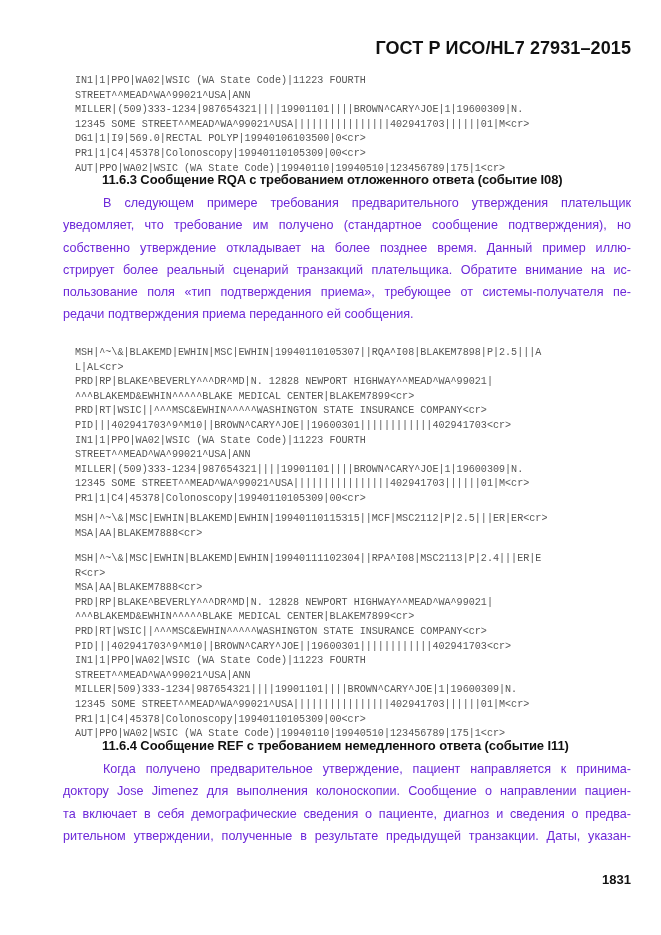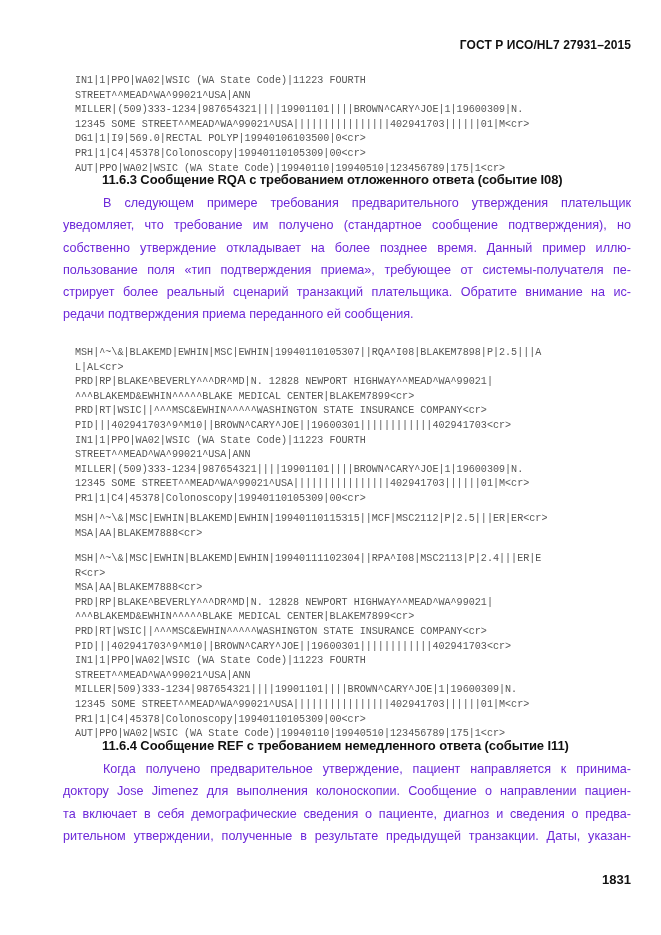--- a/index.html
+++ b/index.html
@@ -6,7 +6,7 @@
   body { width: 661px; height: 935px; position: relative; overflow: hidden; color: #1a1a1a; }
   .header-std {
     position: absolute; top: 38px; right: 30px;
-    font-family: "Liberation Sans", sans-serif; font-weight: bold; font-size: 12px;
+    font-family: "Liberation Sans", sans-serif; font-weight: bold; font-size: 18px;
     color: #111; letter-spacing: 0.1px;
   }
   .code {

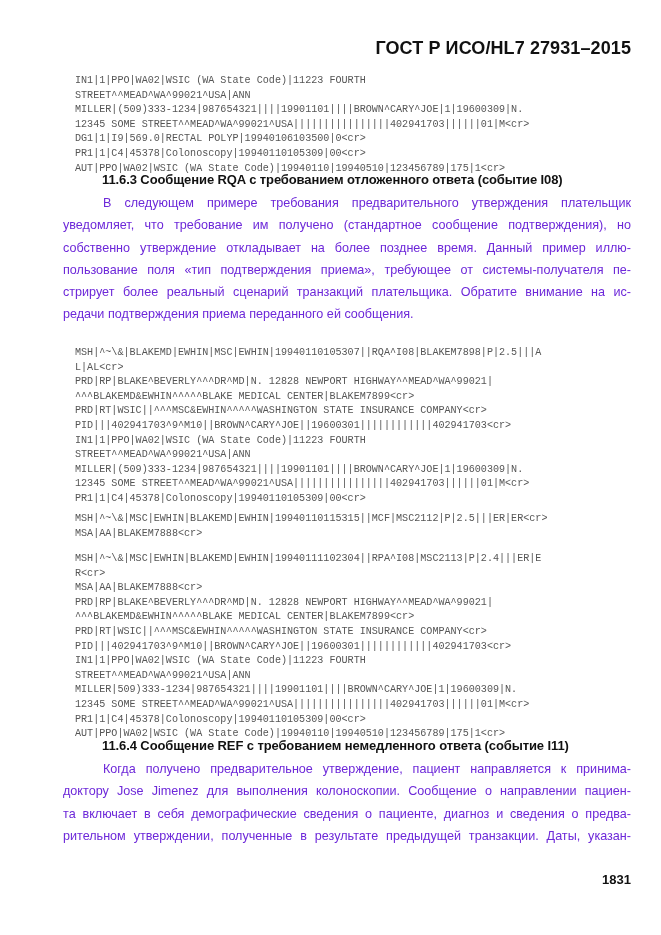--- a/index.html
+++ b/index.html
@@ -53,8 +53,8 @@
     <span class="ln first">В следующем примере требования предварительного утверждения плательщик</span>
     <span class="ln">уведомляет, что требование им получено (стандартное сообщение подтверждения), но</span>
     <span class="ln">собственно утверждение откладывает на более позднее время. Данный пример иллю-</span>
+    <span class="ln">стрирует более реальный сценарий транзакций плательщика. Обратите внимание на ис-</span>
     <span class="ln">пользование поля «тип подтверждения приема», требующее от системы-получателя пе-</span>
-    <span class="ln">стрирует более реальный сценарий транзакций плательщика. Обратите внимание на ис-</span>
     <span class="ln last">редачи подтверждения приема переданного ей сообщения.</span>
   </div>
 

